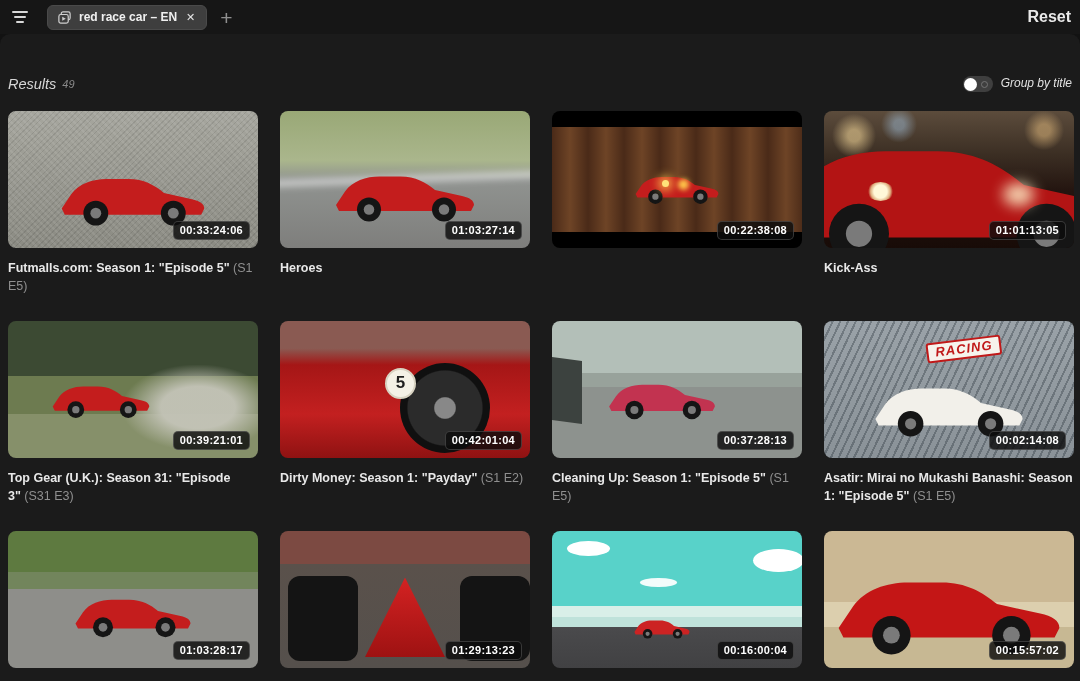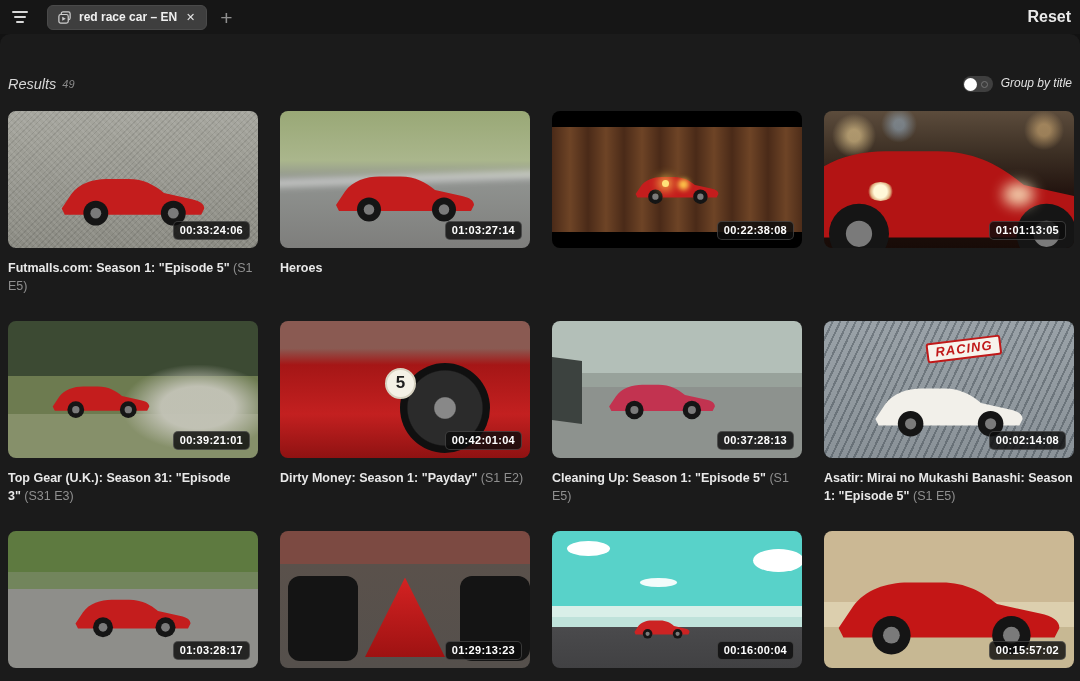--- a/index.html
+++ b/index.html
@@ -244,6 +244,9 @@
       </svg>
       <span class="tc">01:01:13:05</span>
     </div>
+    <p class="caption">
+      <span class="cap-title">Kick-Ass</span><span class="cap-suffix"></span>
+    </p>
   </article>
 
   <article class="card">

